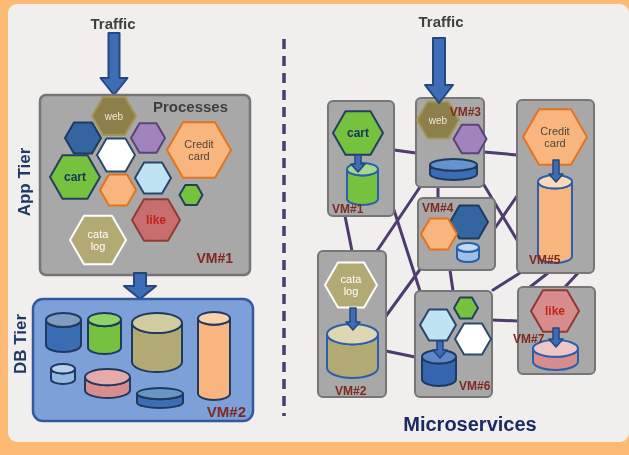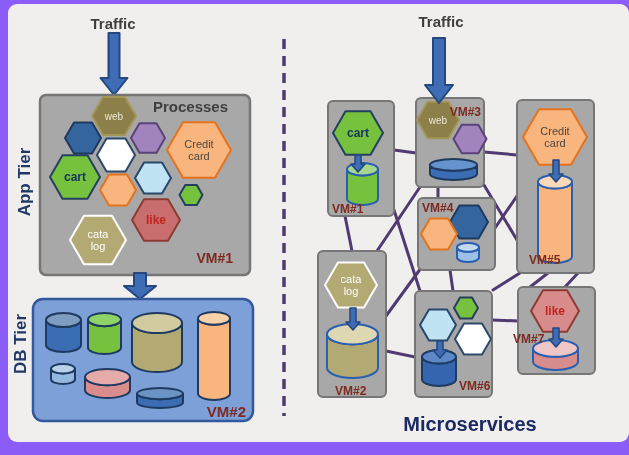--- a/index.html
+++ b/index.html
@@ -3,7 +3,7 @@
 <meta charset="utf-8">
 <style>
   html,body{margin:0;padding:0;background:#000;}
-  .stage{position:relative;width:629px;height:455px;background:#8b5cf6;overflow:hidden;text-align:center;}
+  .stage{position:relative;width:629px;height:455px;background:#fdba74;overflow:hidden;text-align:center;}
   svg{position:absolute;left:0;top:0;}
   svg text{font-family:"Liberation Sans",sans-serif;}
 </style>

